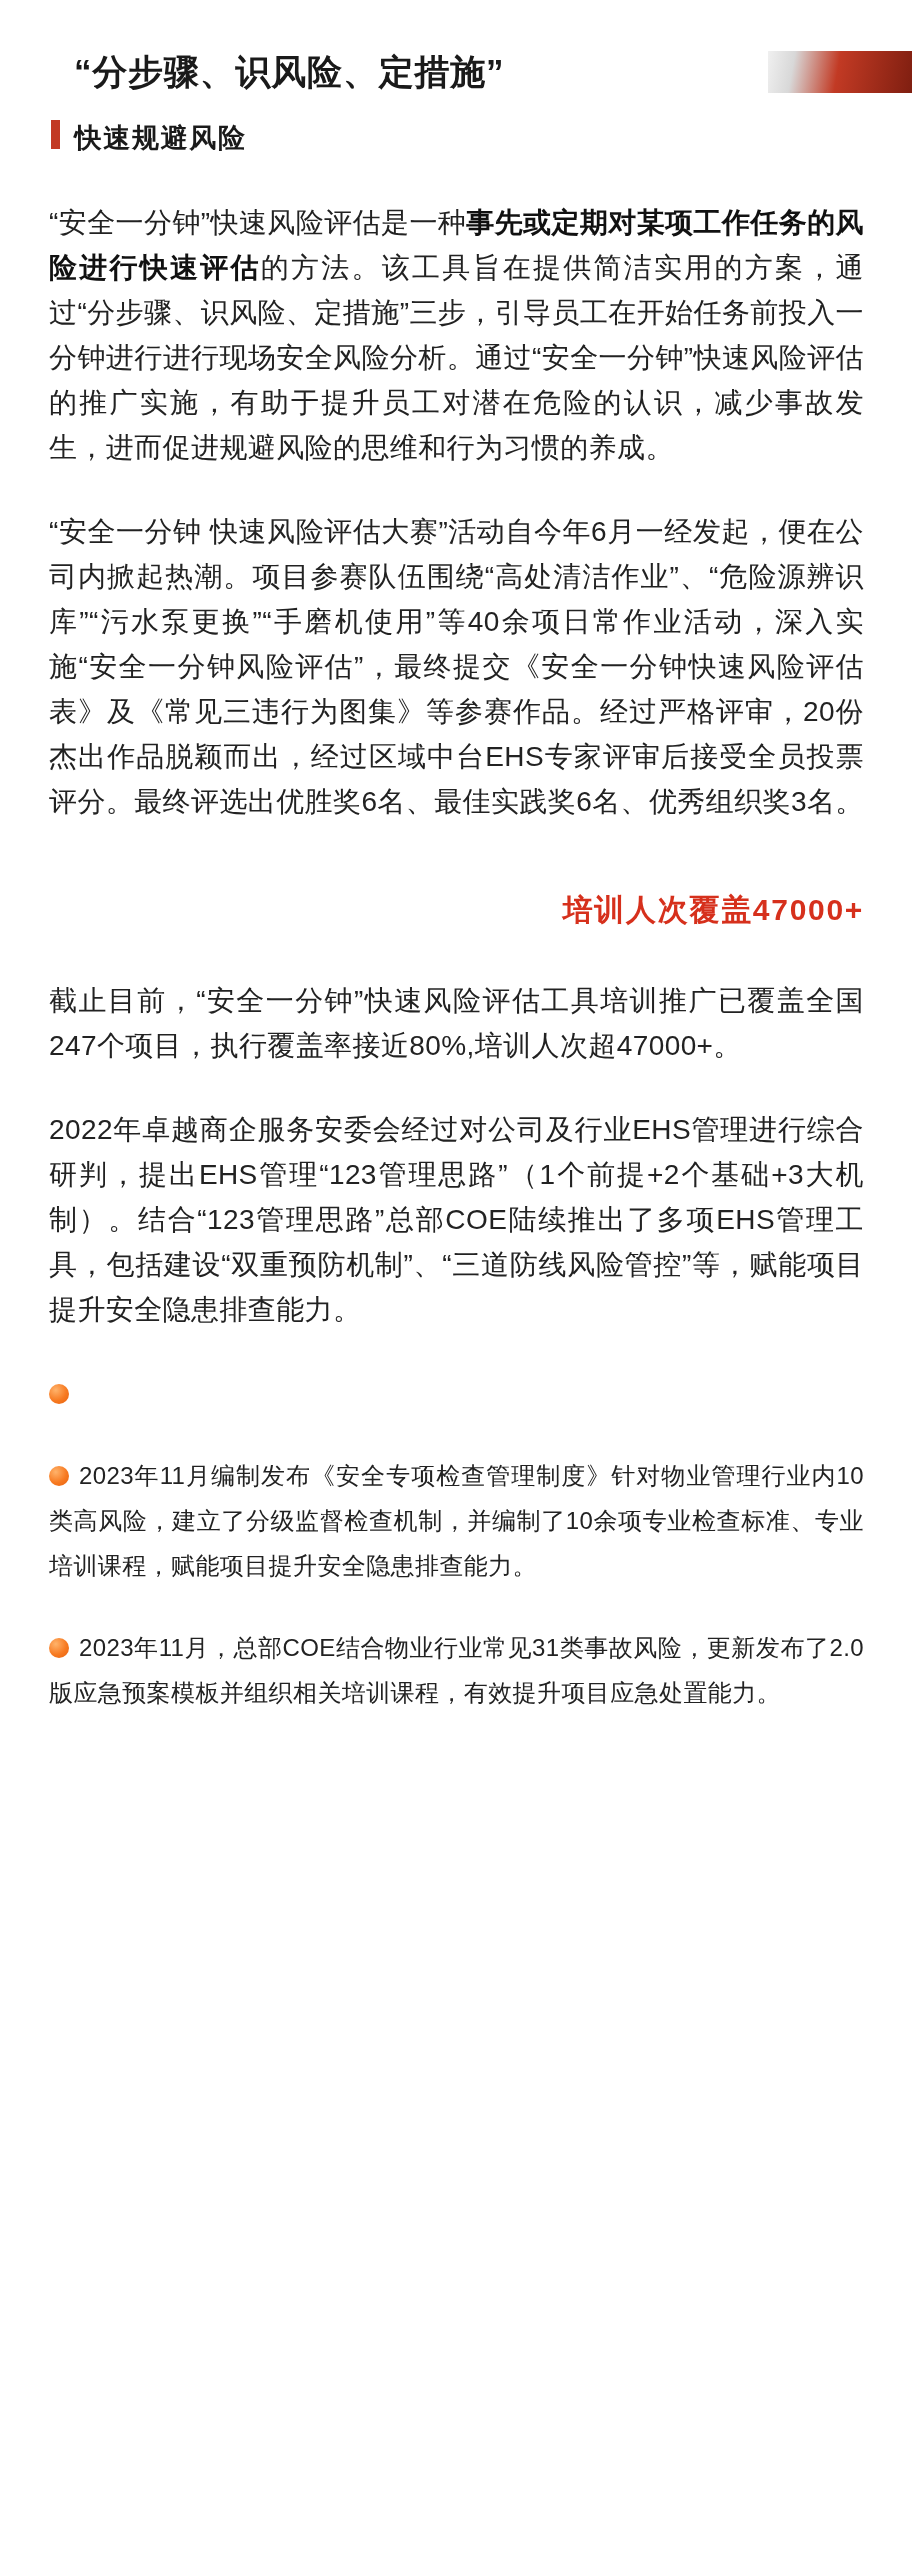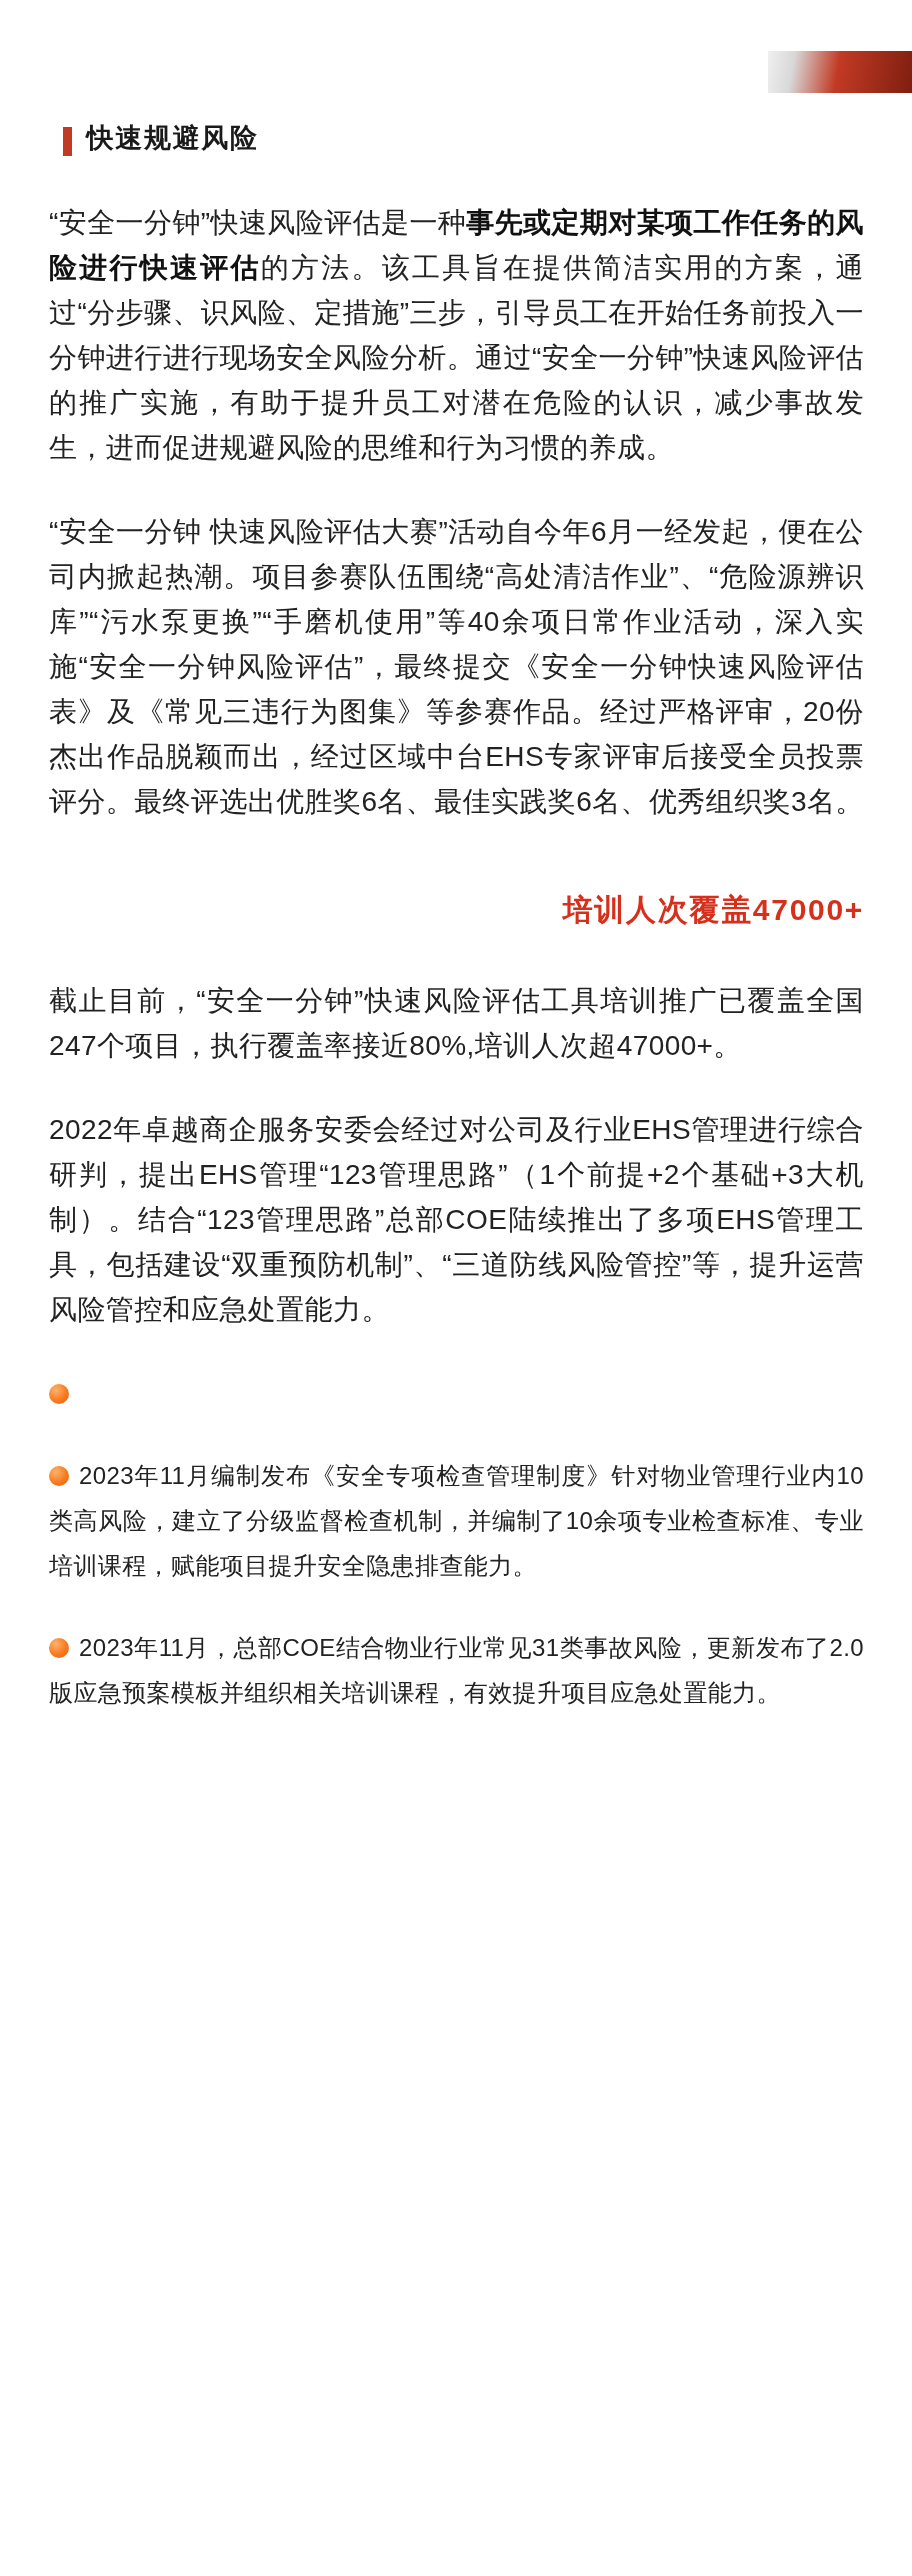--- a/index.html
+++ b/index.html
@@ -125,6 +125,7 @@
 
   <div class="header-block">
     <div class="title-row">
+      <div class="main-title">“分步骤、识风险、定措施”</div>
       <div class="title-accent"></div>
     </div>
     <div class="sub-title-row">

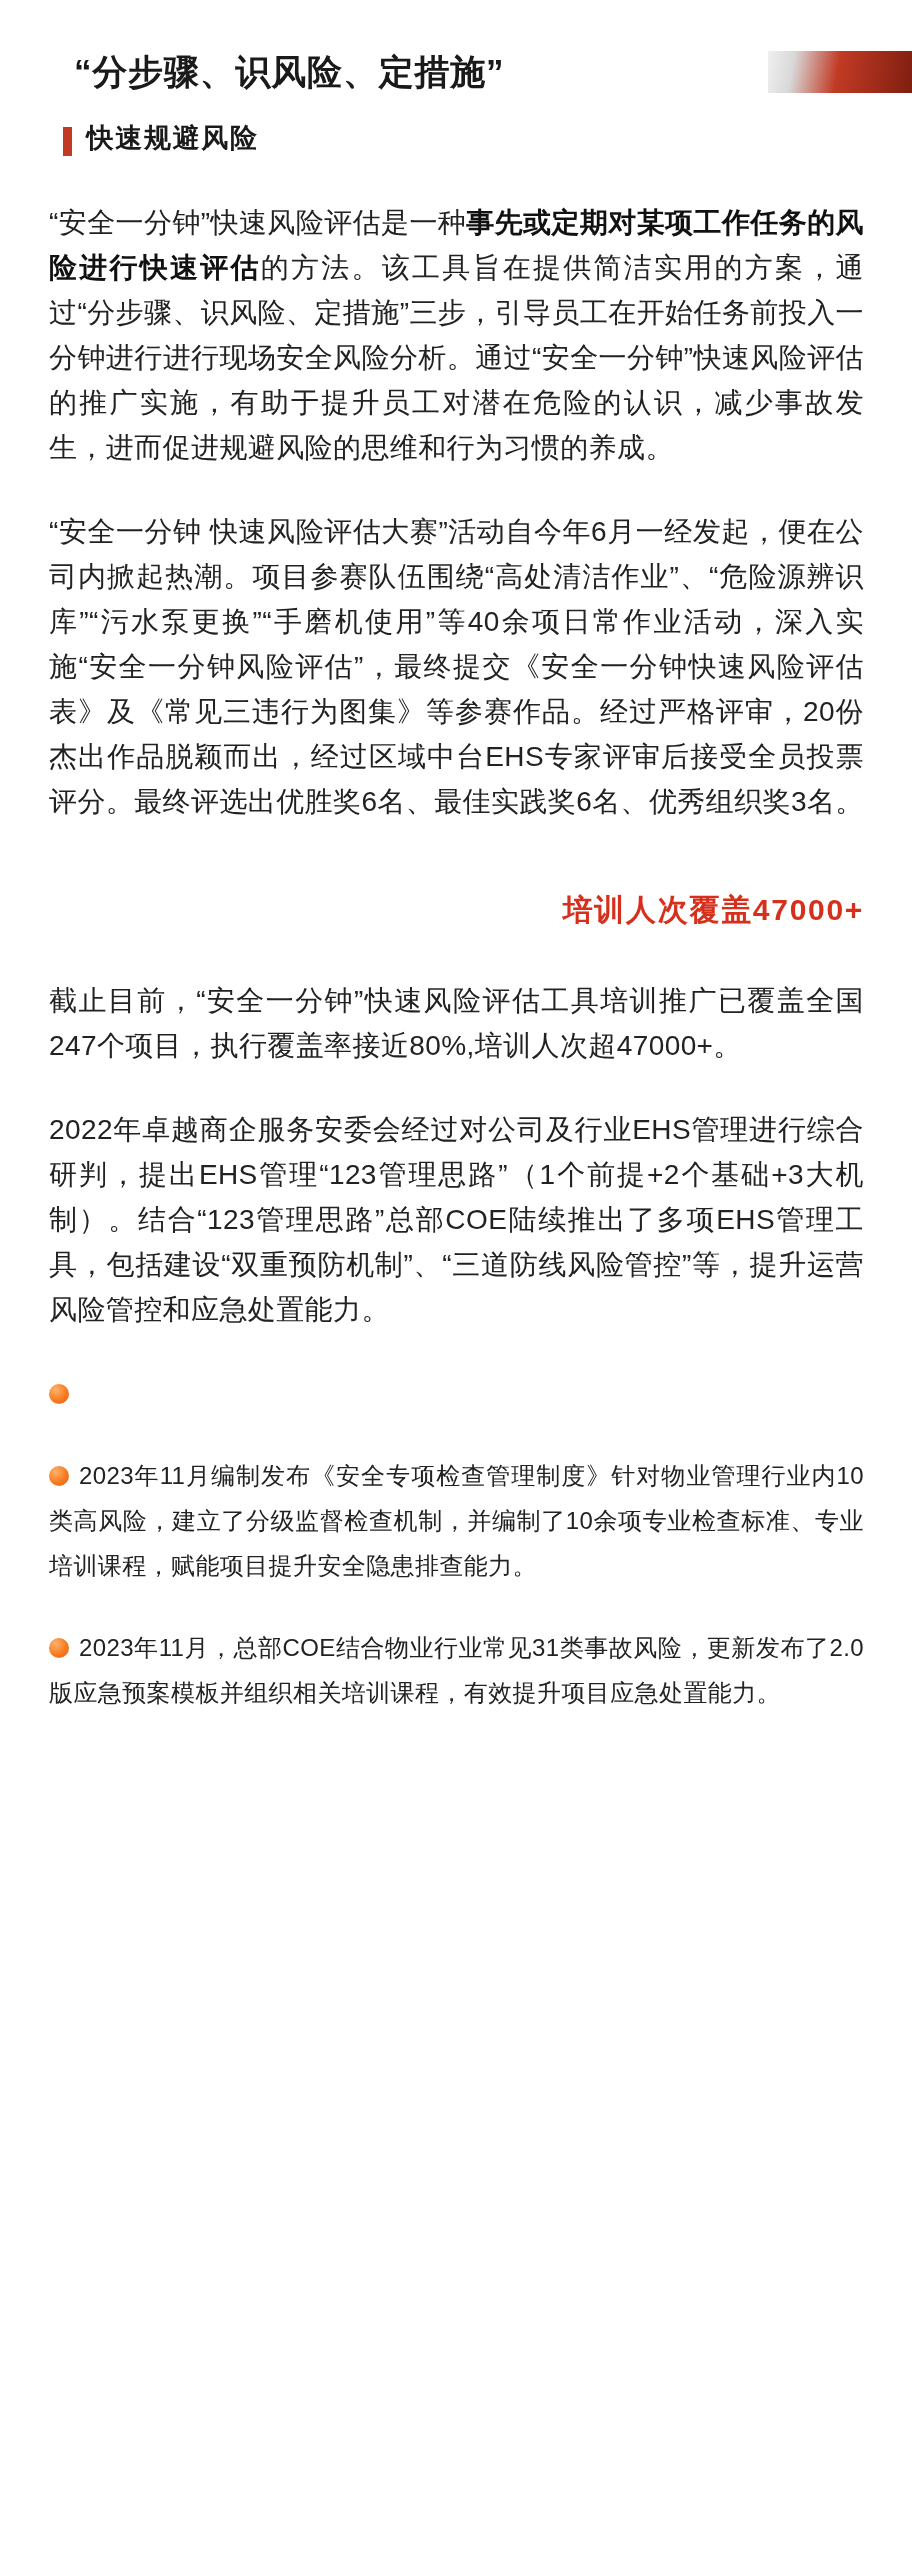--- a/index.html
+++ b/index.html
@@ -53,9 +53,8 @@
   }
   .sub-title-row {
     display: flex;
-    align-items: flex-end;
+    align-items: flex-start;
     margin-top: 20px;
-    padding-left: 12px;
   }
   .sub-bar {
     width: 8.5px;

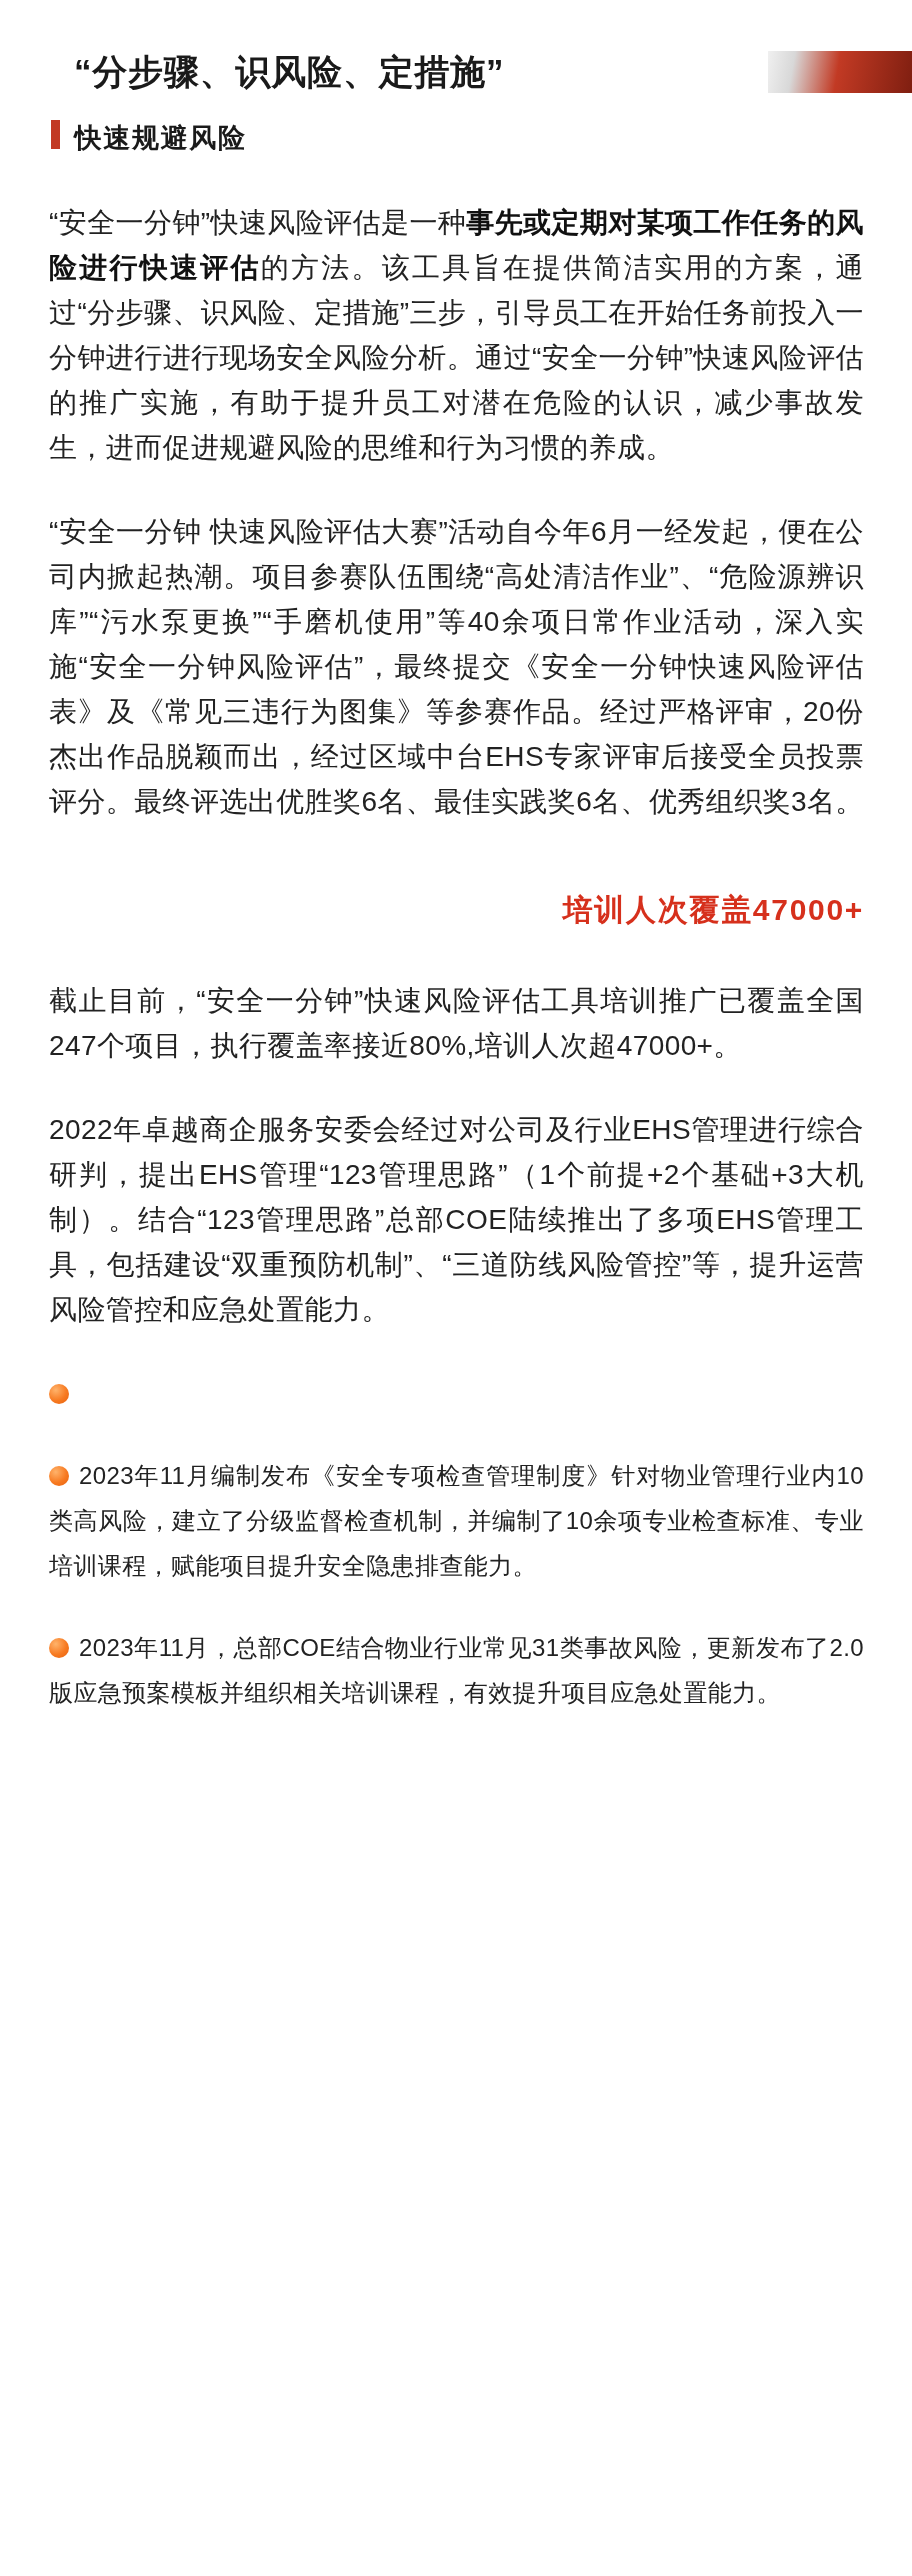--- a/index.html
+++ b/index.html
@@ -143,7 +143,7 @@
 
     <p class="para">截止目前，“安全一分钟”快速风险评估工具培训推广已覆盖全国247个项目，执行覆盖率接近80%,培训人次超47000+。</p>
 
-    <p class="para">2022年卓越商企服务安委会经过对公司及行业EHS管理进行综合研判，提出EHS管理“123管理思路”（1个前提+2个基础+3大机制）。结合“123管理思路”总部COE陆续推出了多项EHS管理工具，包括建设“双重预防机制”、“三道防线风险管控”等，提升运营风险管控和应急处置能力。</p>
+    <p class="para">2022年卓越商企服务安委会经过对公司及行业EHS管理进行综合研判，提出EHS管理“123管理思路”（1个前提+2个基础+3大机制）。结合“123管理思路”总部COE陆续推出了多项EHS管理工具，包括建设“双重预防机制”、“三道防线风险管控”等，赋能项目提升安全隐患排查能力。</p>
 
     <p class="bullet-para"><span class="bullet-dot"></span></p>
 

